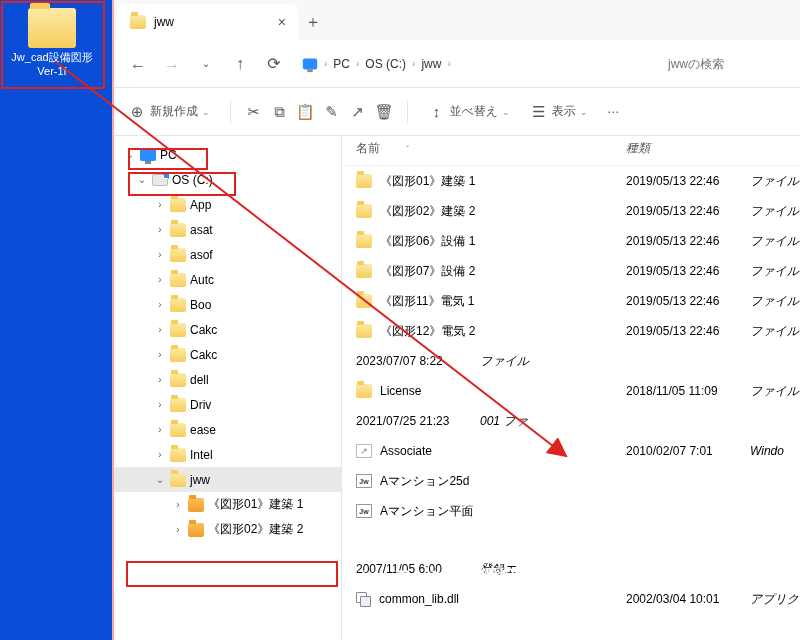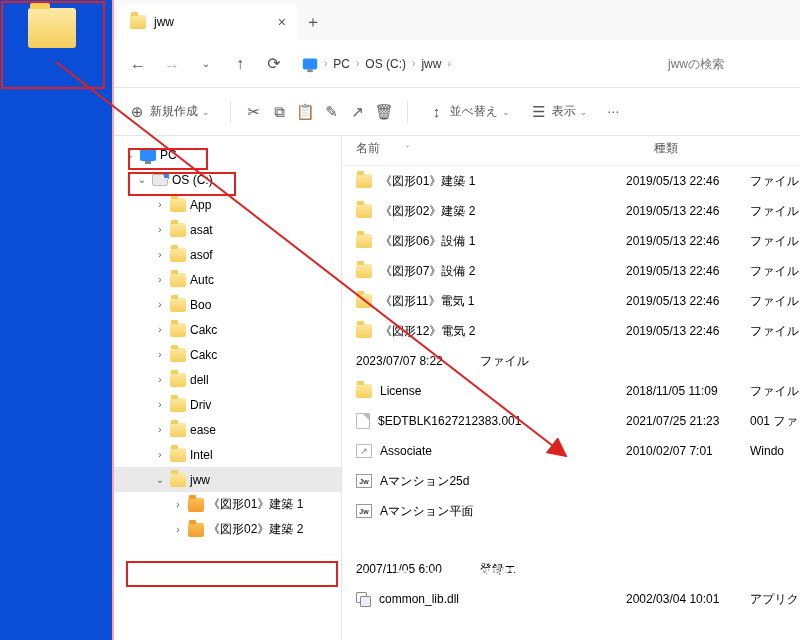--- a/index.html
+++ b/index.html
@@ -69,6 +69,7 @@
 
 <div class="desktop-icon">
   <div class="folder-big"></div>
+  <div>Jw_cad設備図形Ver-1f</div>
 </div>
 <div class="red-box" style="top:1px;left:1px;width:104px;height:88px"></div>
 

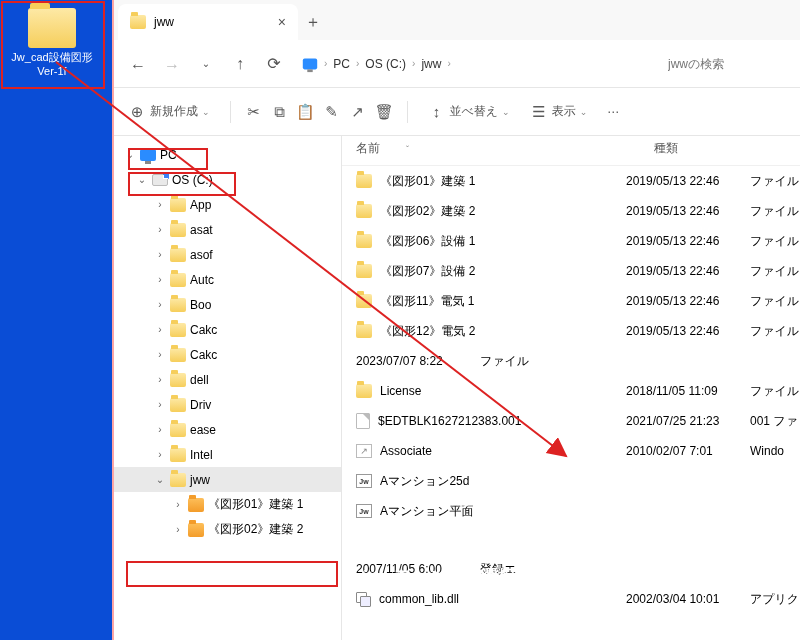--- a/index.html
+++ b/index.html
@@ -44,7 +44,7 @@
   .drive-ico::after { content:""; position:absolute; right:-1px; top:0px; width:4px; height:3px; border:1px solid #fff; border-top:none; border-right:none; }
 
   .list { flex:1; overflow:hidden; font-size:12px; }
-  .list-head { display:flex; padding:4px 0 8px 14px; color:#555; border-bottom:1px solid #f0f0f0;gap:28px; }
+  .list-head { display:flex; padding:4px 0 8px 14px; color:#555; border-bottom:1px solid #f0f0f0; }
   .col-name { flex:0 0 270px; display:flex; align-items:center; gap:4px;}
   .col-date { flex:0 0 124px; }
   .col-type { flex:1; }

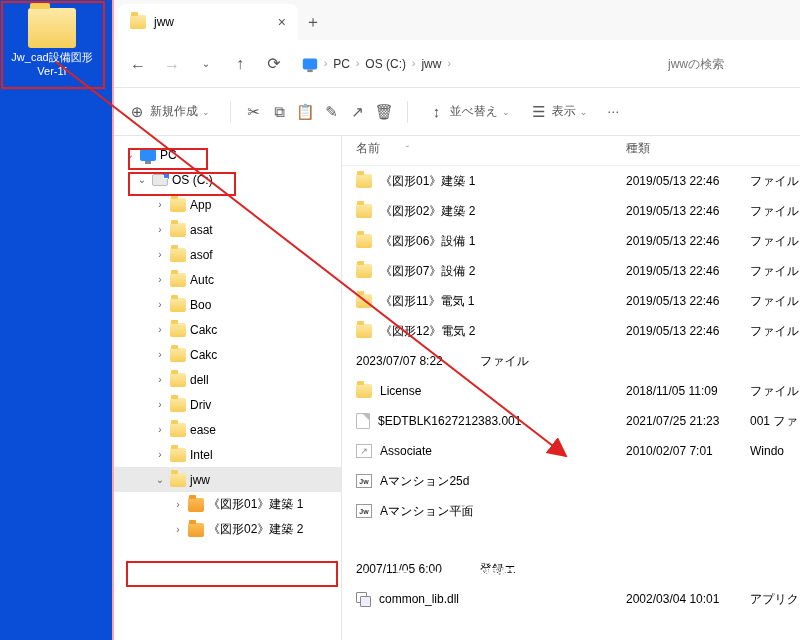--- a/index.html
+++ b/index.html
@@ -47,7 +47,7 @@
   .list-head { display:flex; padding:4px 0 8px 14px; color:#555; border-bottom:1px solid #f0f0f0; }
   .col-name { flex:0 0 270px; display:flex; align-items:center; gap:4px;}
   .col-date { flex:0 0 124px; }
-  .col-type { flex:1; }
+  .col-type { flex:1;font-style:italic; }
   .row { display:flex; align-items:center; height:30px; padding-left:14px; }
   .row .col-name { display:flex; align-items:center; gap:8px; }
   .file-ico { width:14px; height:16px; border:1px solid #bbb; border-radius:1px; position:relative; background:#fff; flex-shrink:0;}

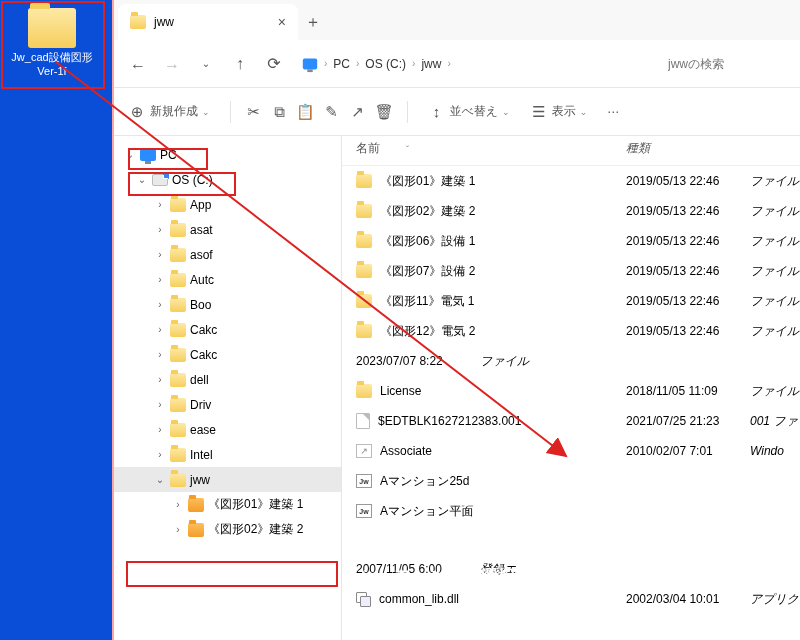--- a/index.html
+++ b/index.html
@@ -287,10 +287,6 @@
       <div class="col-type">ファイル</div>
     </div>
           <div class="row">
-      <div class="col-name">
-              <span class="file-ico"></span>
-              <span>$EDTBLK1627212383.001</span>
-            </div>
       <div class="col-date">2021/07/25 21:23</div>
       <div class="col-type">001 ファ</div>
     </div>

